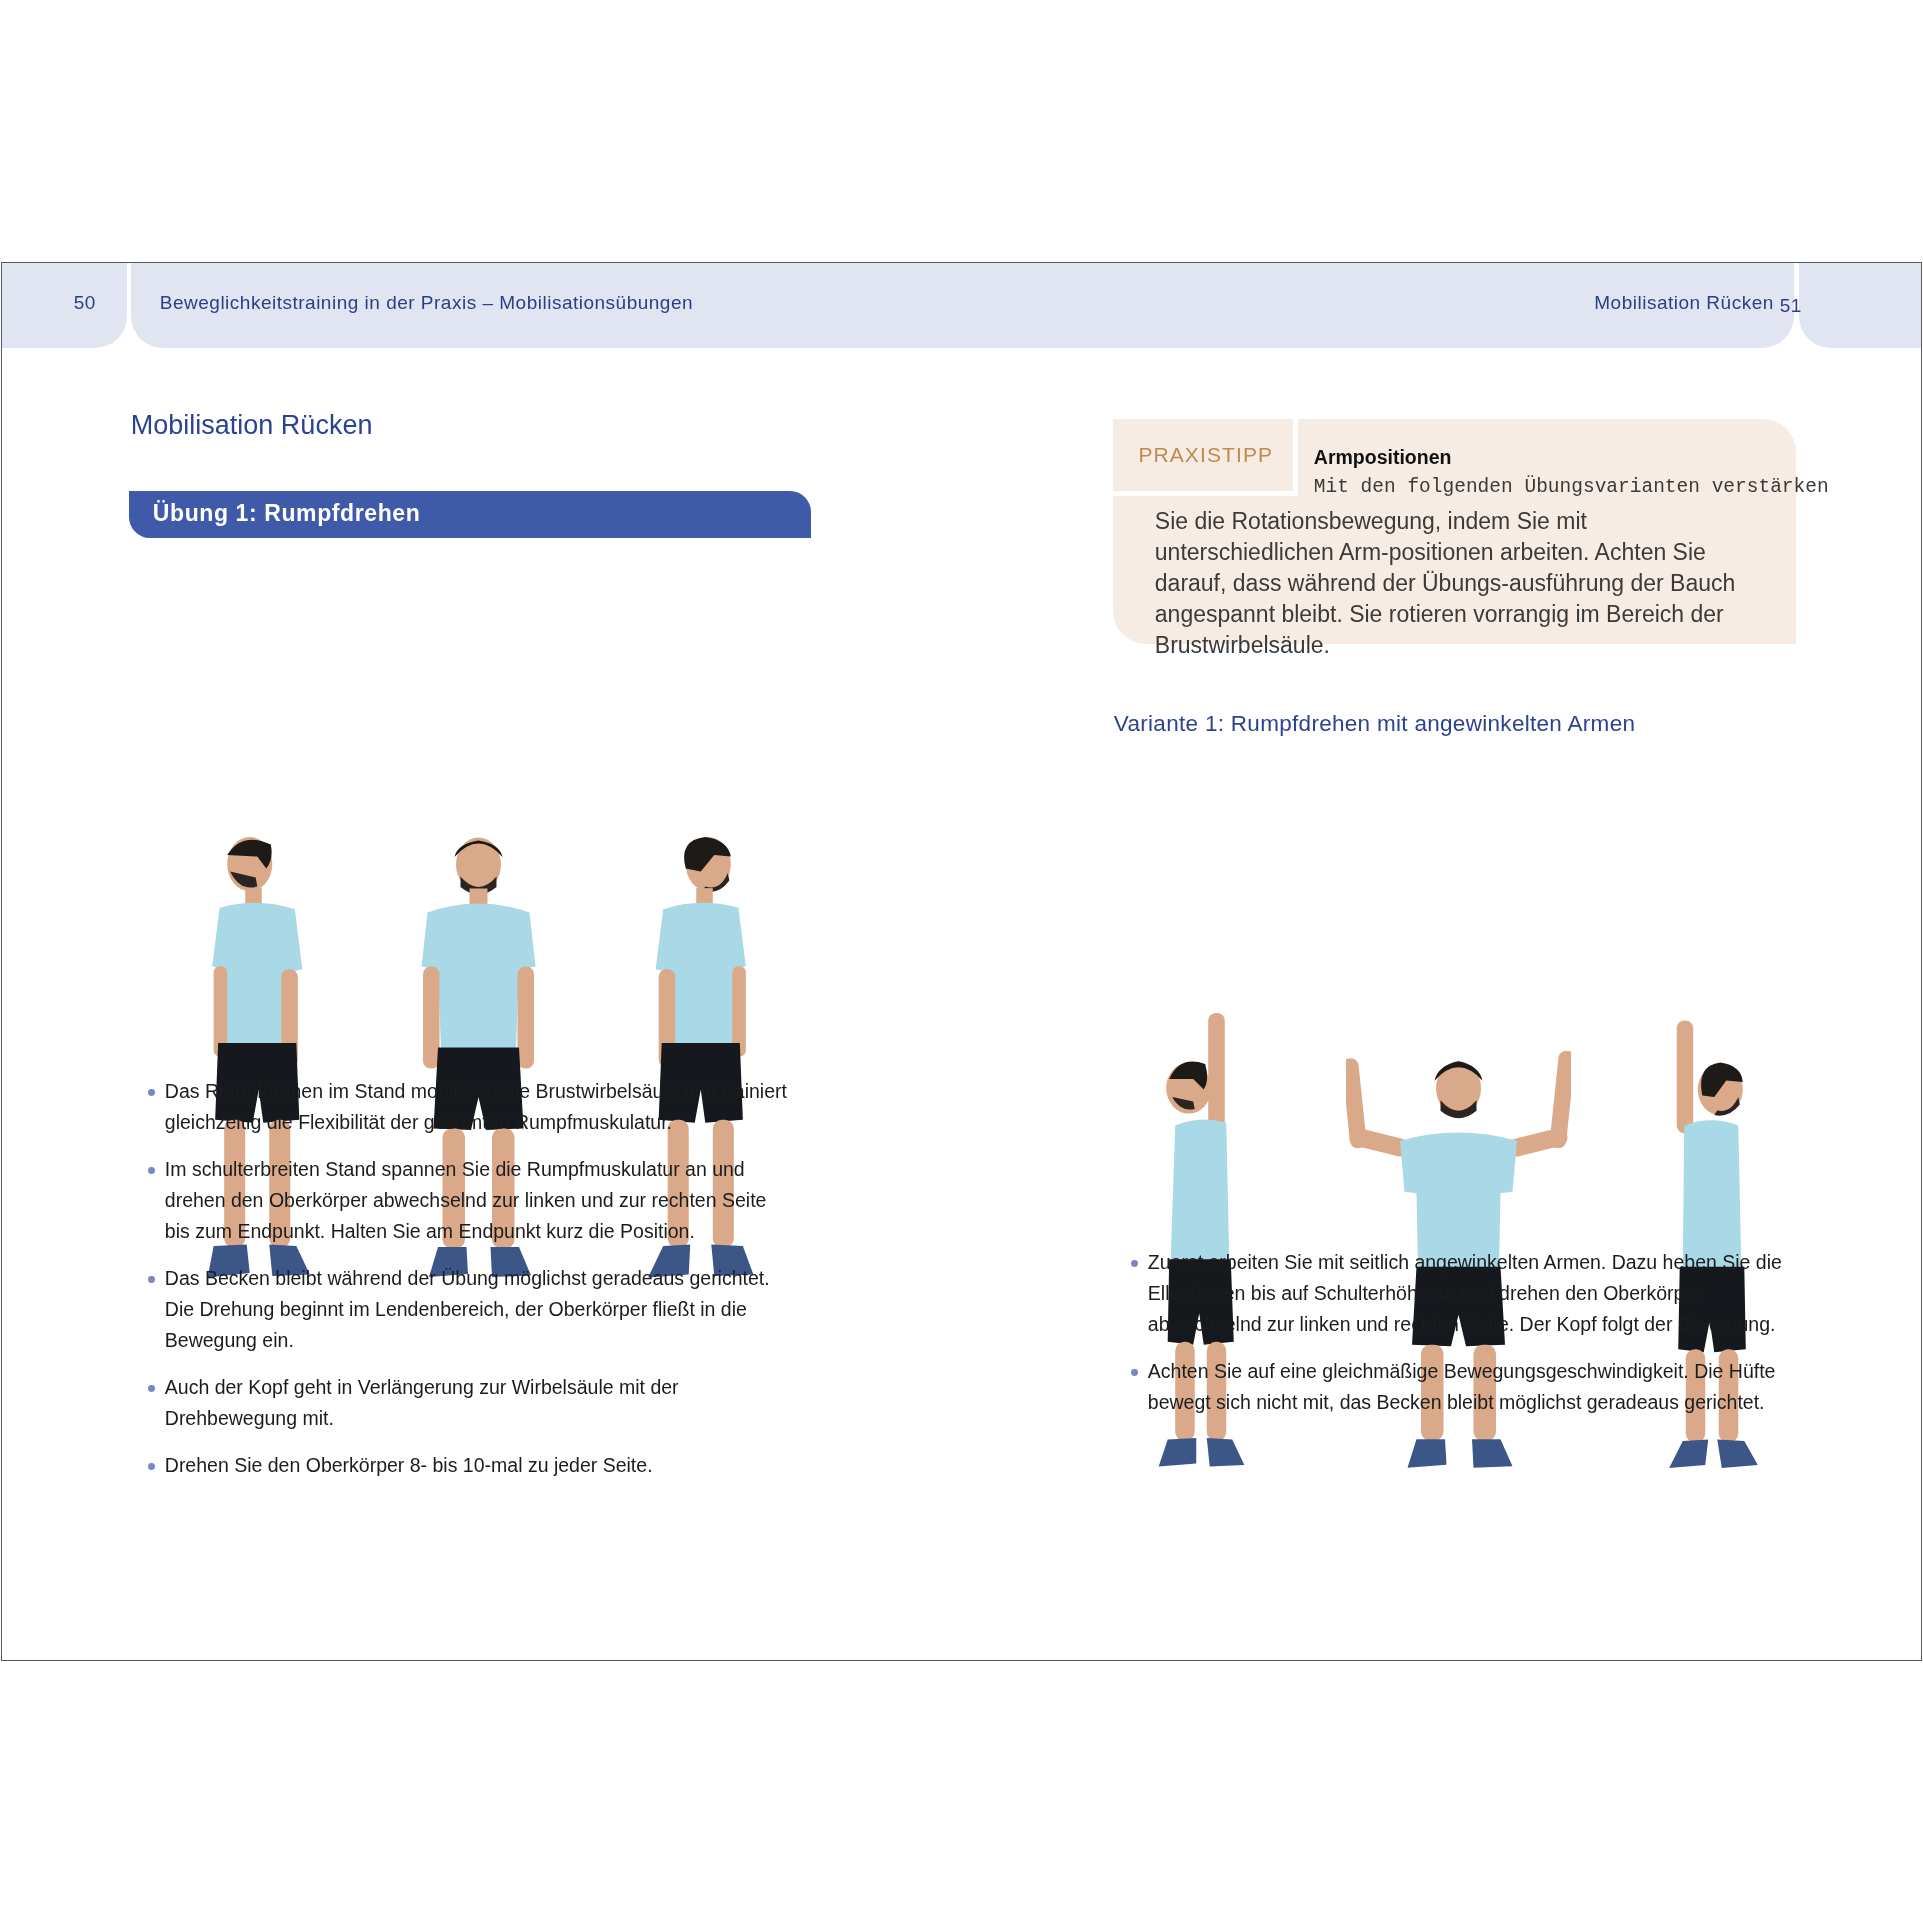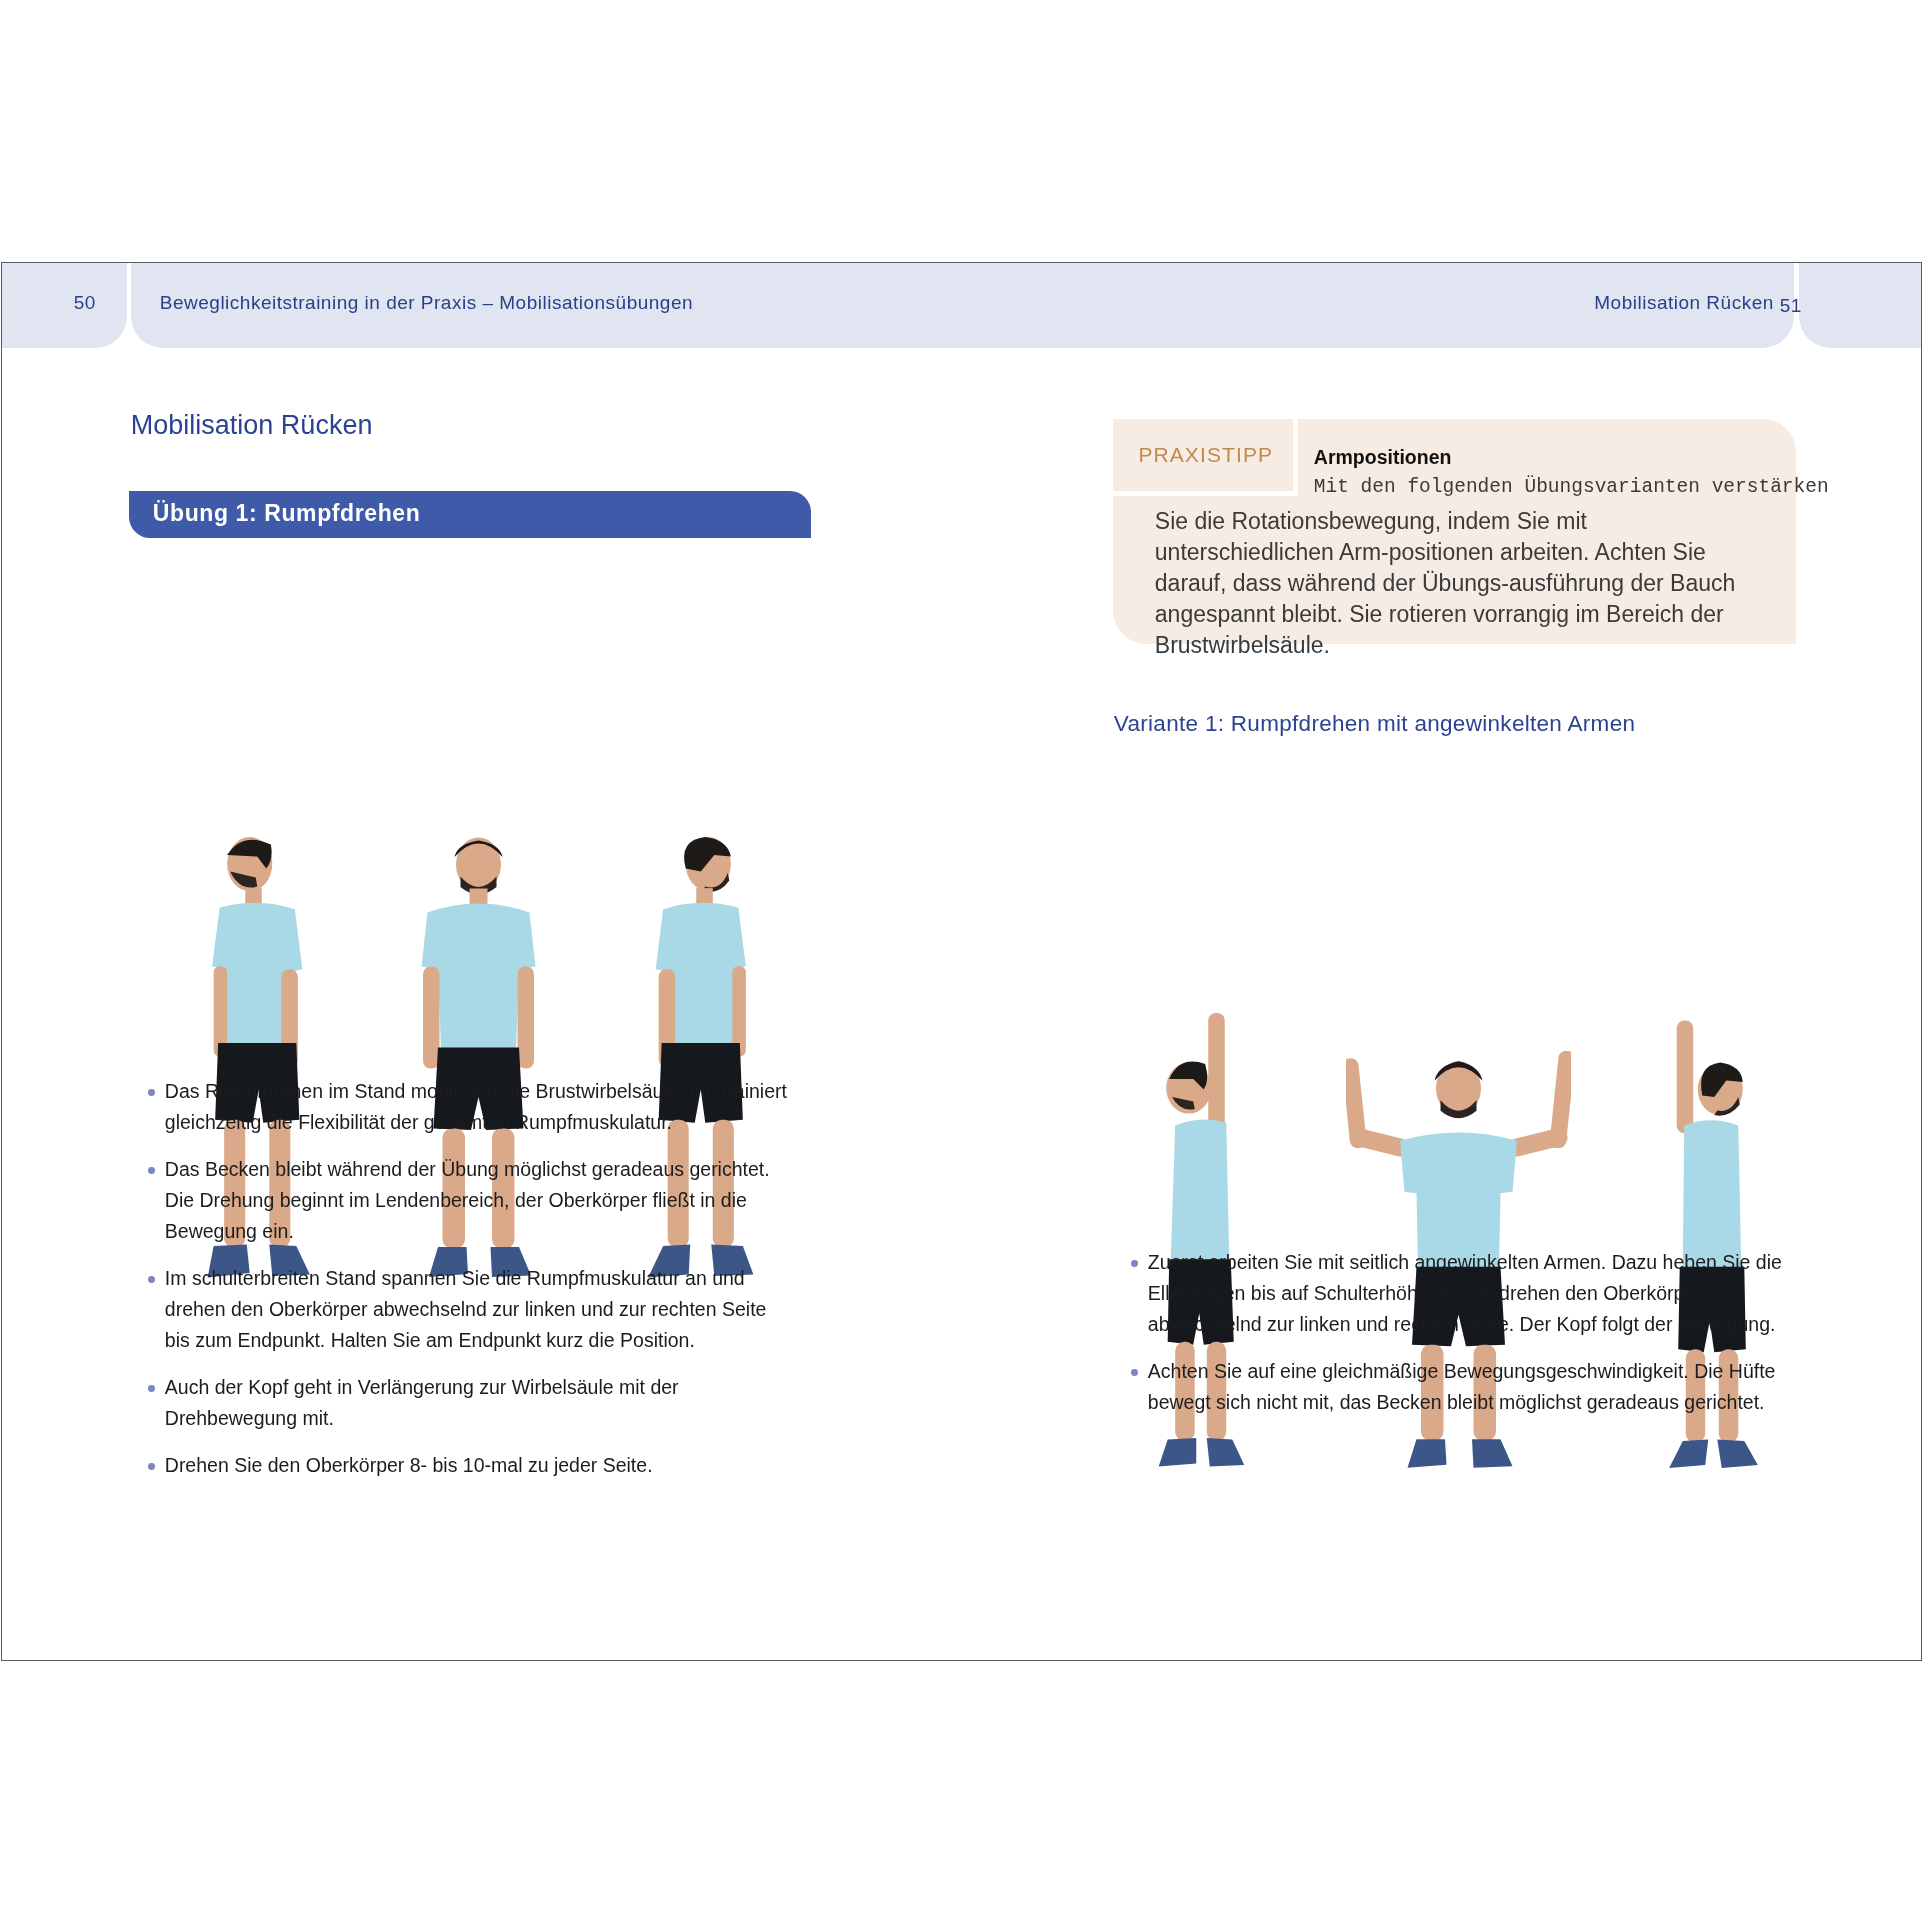--- a/index.html
+++ b/index.html
@@ -111,8 +111,8 @@
 
   <ul class="bullets bullets-l">
     <li>Das Rumpfdrehen im Stand mobilisiert die Brustwirbelsäule und trainiert gleichzeitig die Flexibilität der gesamten Rumpfmuskulatur.</li>
+    <li>Im schulterbreiten Stand spannen Sie die Rumpfmuskulatur an und drehen den Oberkörper abwechselnd zur linken und zur rechten Seite bis zum Endpunkt. Halten Sie am Endpunkt kurz die Position.</li>
     <li>Das Becken bleibt während der Übung möglichst geradeaus gerichtet. Die Drehung beginnt im Lendenbereich, der Oberkörper fließt in die Bewegung ein.</li>
-    <li>Im schulterbreiten Stand spannen Sie die Rumpfmuskulatur an und drehen den Oberkörper abwechselnd zur linken und zur rechten Seite bis zum Endpunkt. Halten Sie am Endpunkt kurz die Position.</li>
     <li>Auch der Kopf geht in Verlängerung zur Wirbelsäule mit der Drehbewegung mit.</li>
     <li>Drehen Sie den Oberkörper 8- bis 10-mal zu jeder Seite.</li>
   </ul>

